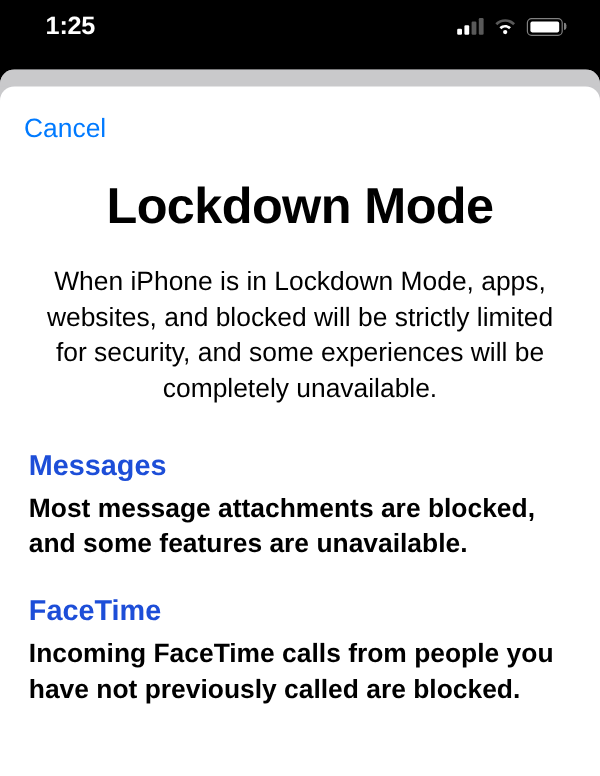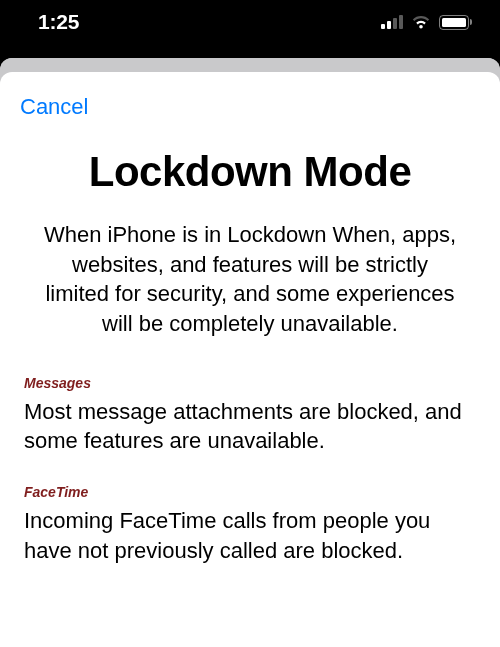--- a/index.html
+++ b/index.html
@@ -185,7 +185,7 @@
     </div>
     <div class="content">
       <h1 class="title">Lockdown Mode</h1>
-      <p class="intro">When iPhone is in Lockdown When, apps, websites, and features will be strictly limited for security, and some experiences will be completely unavailable.</p>
+      <p class="intro">When iPhone is in Lockdown Mode, apps, websites, and blocked will be strictly limited for security, and some experiences will be completely unavailable.</p>
       <div class="section">
         <div class="section-title">Messages</div>
         <div class="section-body">Most message attachments are blocked, and some features are unavailable.</div>

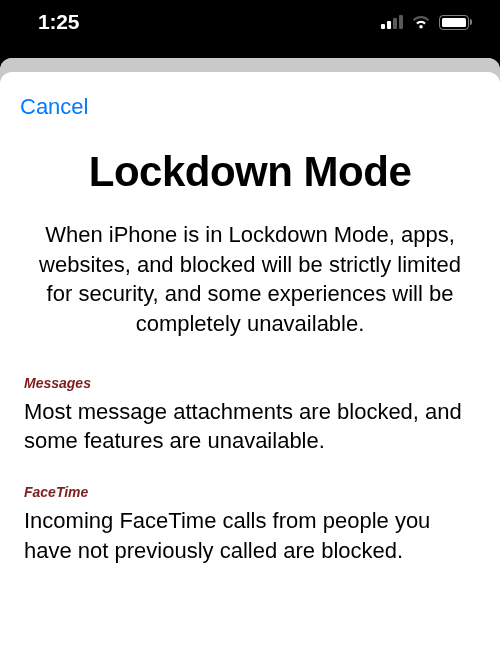--- a/index.html
+++ b/index.html
@@ -136,11 +136,10 @@
       margin-bottom: 28px;
     }
     .section-title {
-      font-size: 14px;
+      font-size: 24px;
       font-weight: 700;
-      color: #7f1d1d;
+      color: #1d4ed8;
       margin-bottom: 6px;
-      font-style: italic;
     }
     .section-body {
       font-size: 22px;

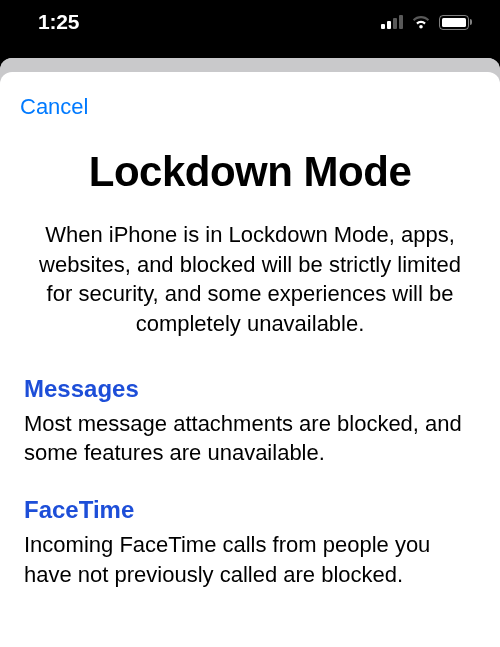--- a/index.html
+++ b/index.html
@@ -145,7 +145,7 @@
       font-size: 22px;
       line-height: 1.35;
       color: #000;
-      font-weight: 400;
+      font-weight: 700;
     }
   </style>
 </head>

